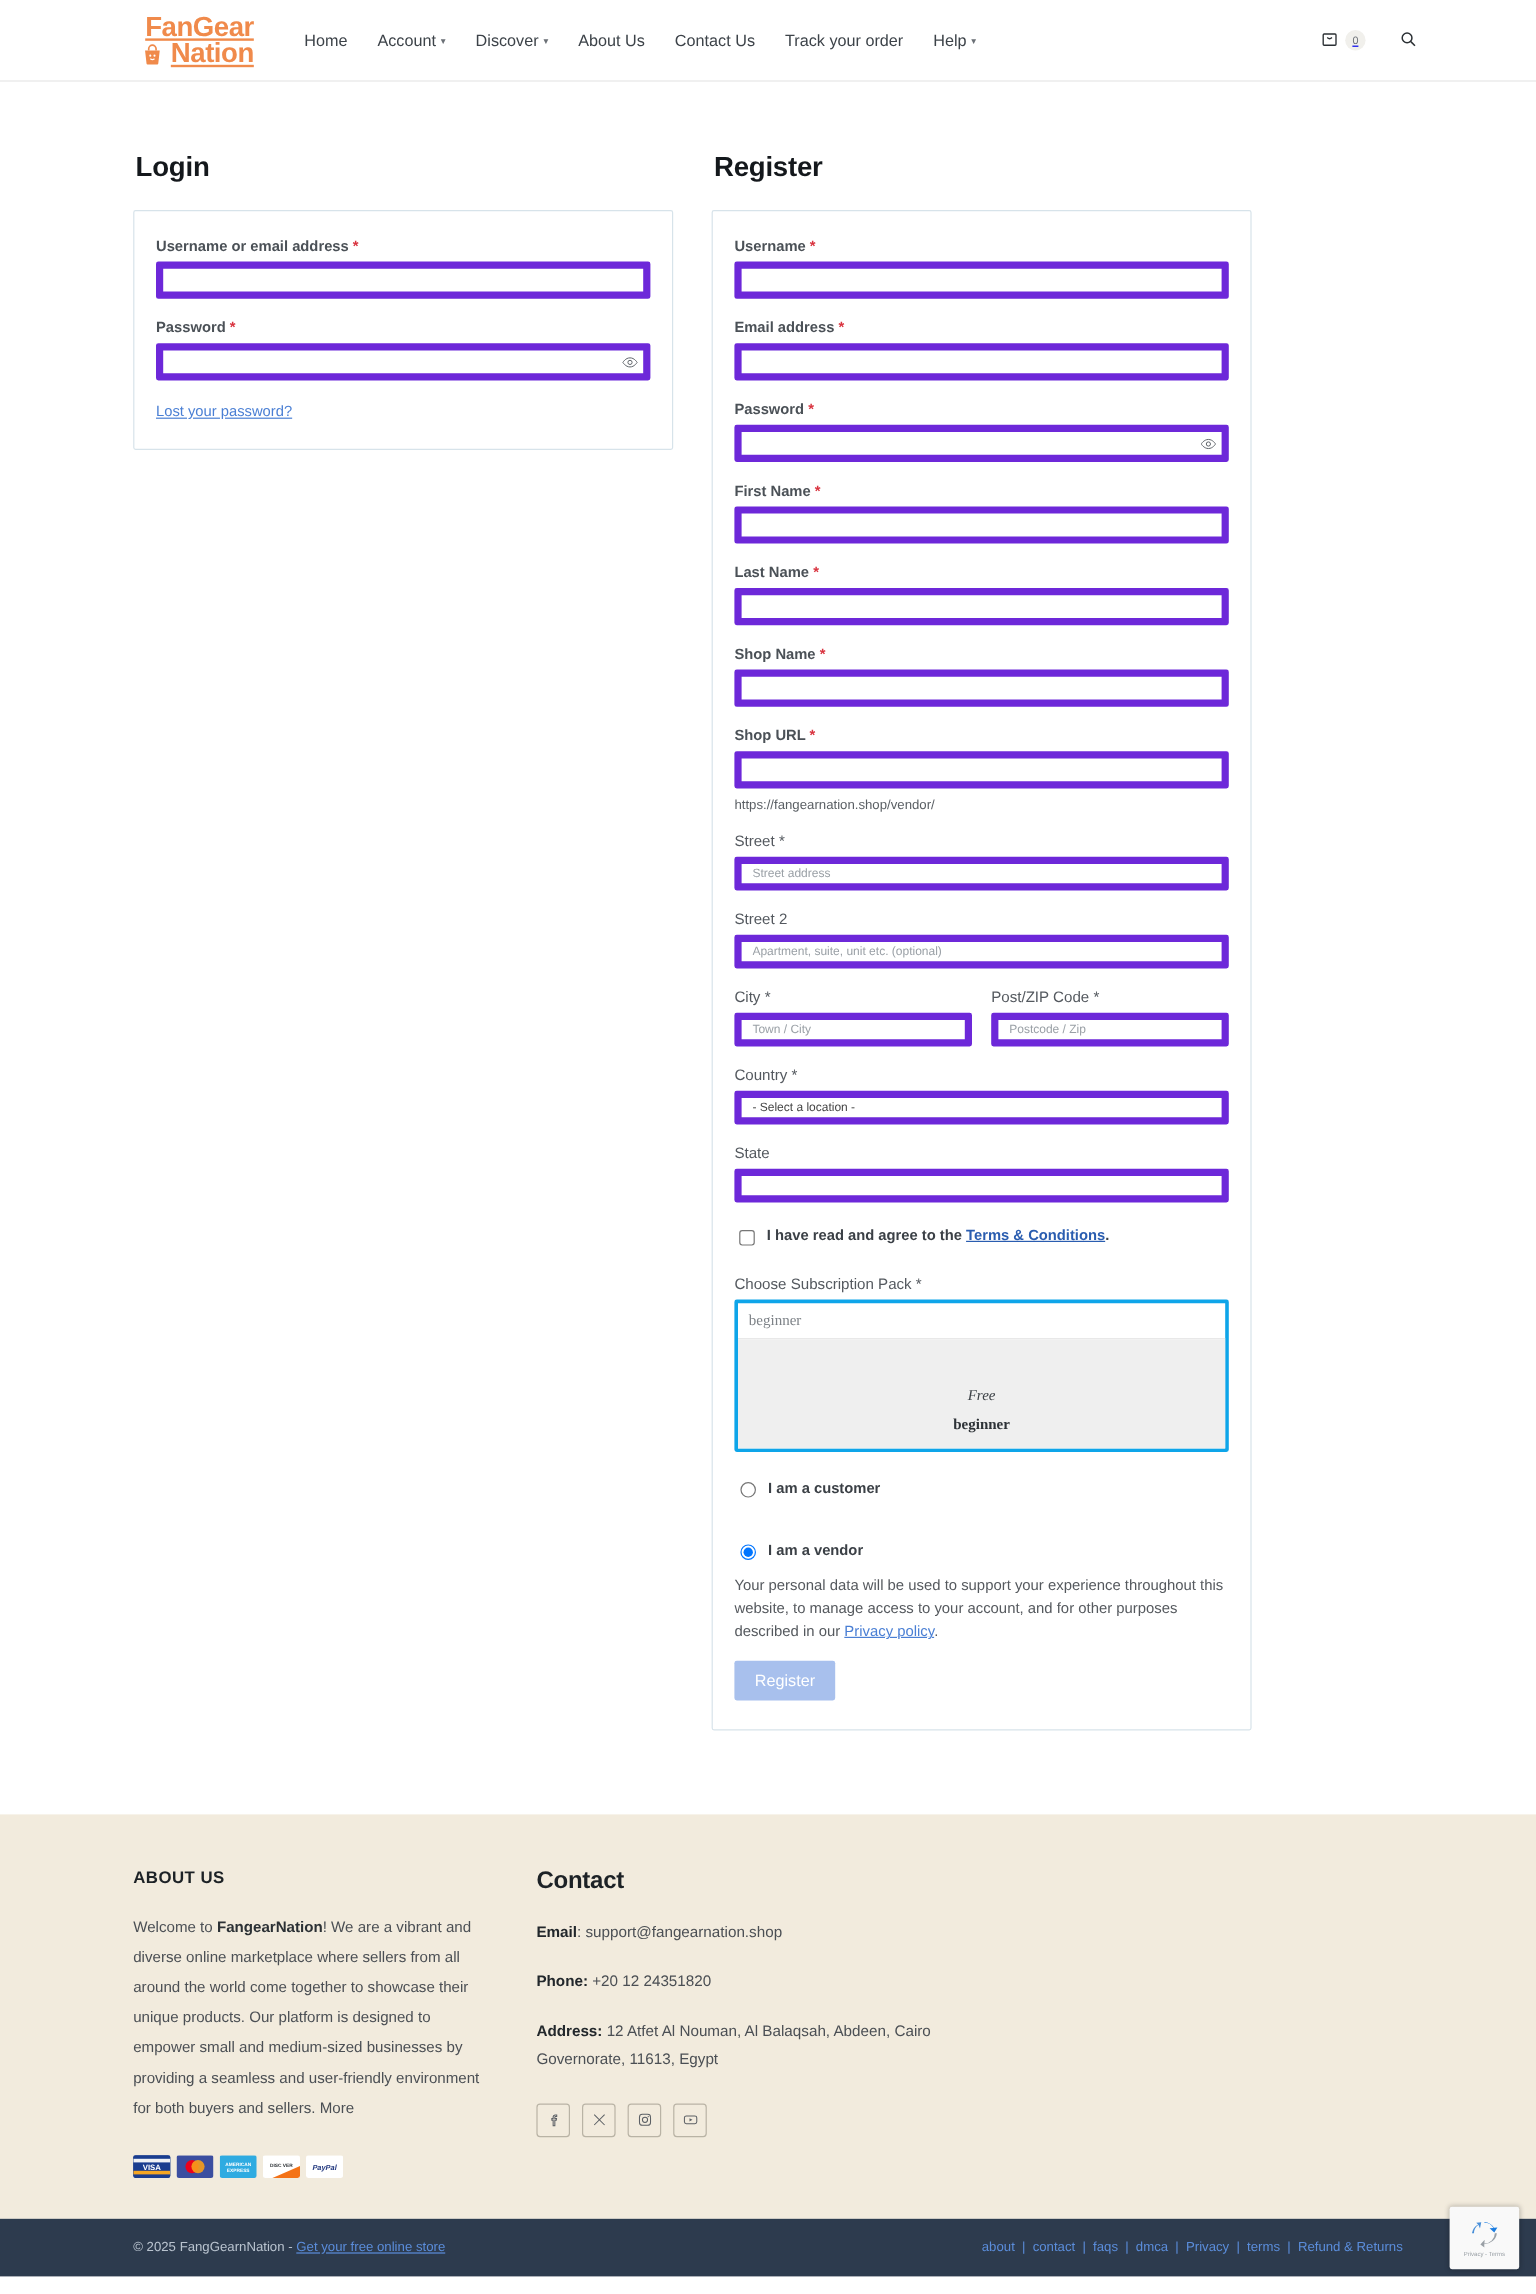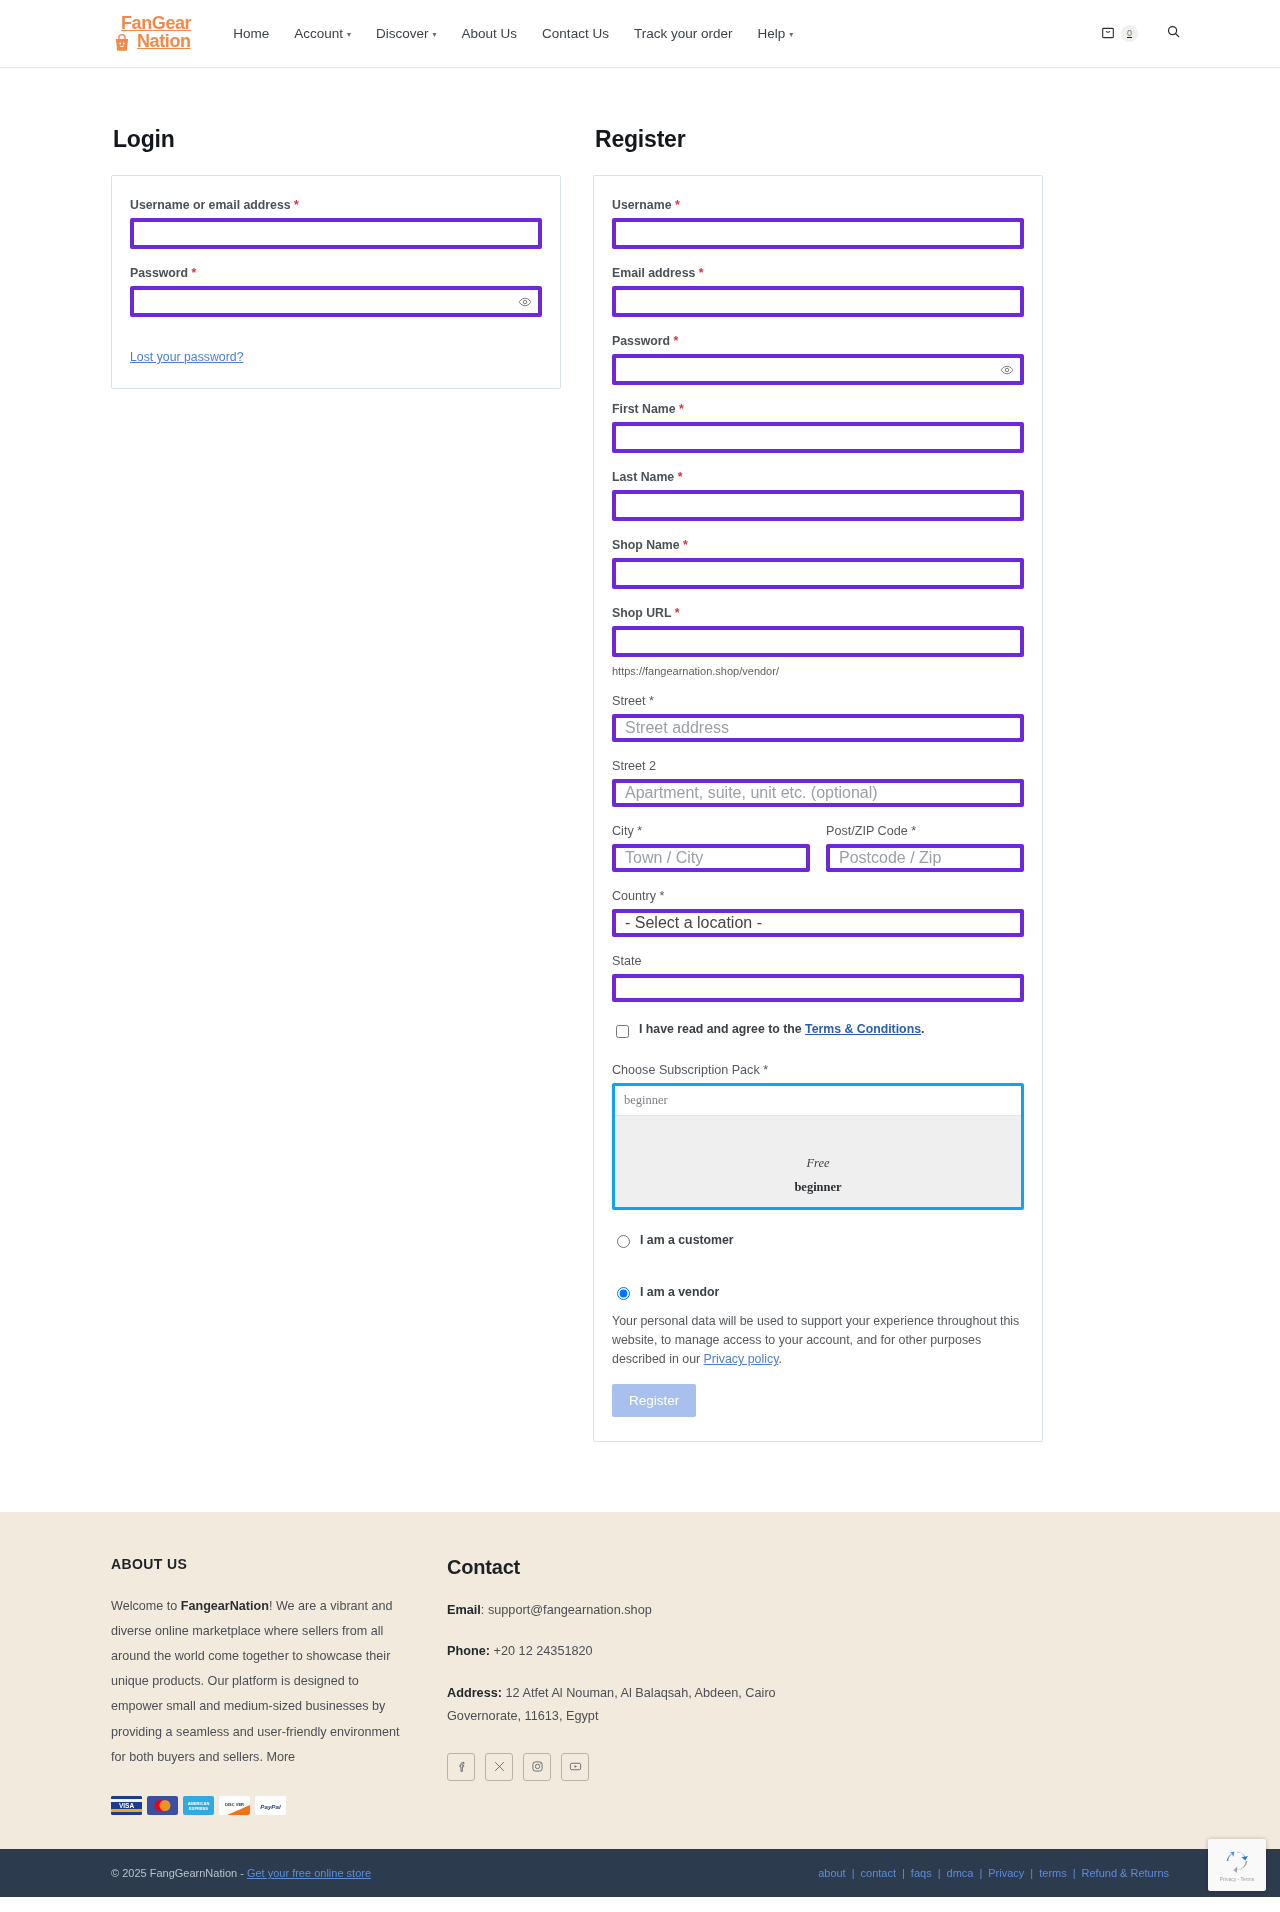--- a/index.html
+++ b/index.html
@@ -27,10 +27,11 @@
   .logo{
     display:flex; flex-direction:column;
     line-height:0.92; font-weight:bold;
-    color:#F08A4B; font-size:18px;
+    color:#F08A4B; font-size:23px;
     letter-spacing:-0.4px;
     margin-right:42px;
     position:relative;
+    align-items:flex-end;
   }
   .logo .l1{ padding-left:10px;}
   .logo .l2{ display:flex; align-items:center; gap:4px;}

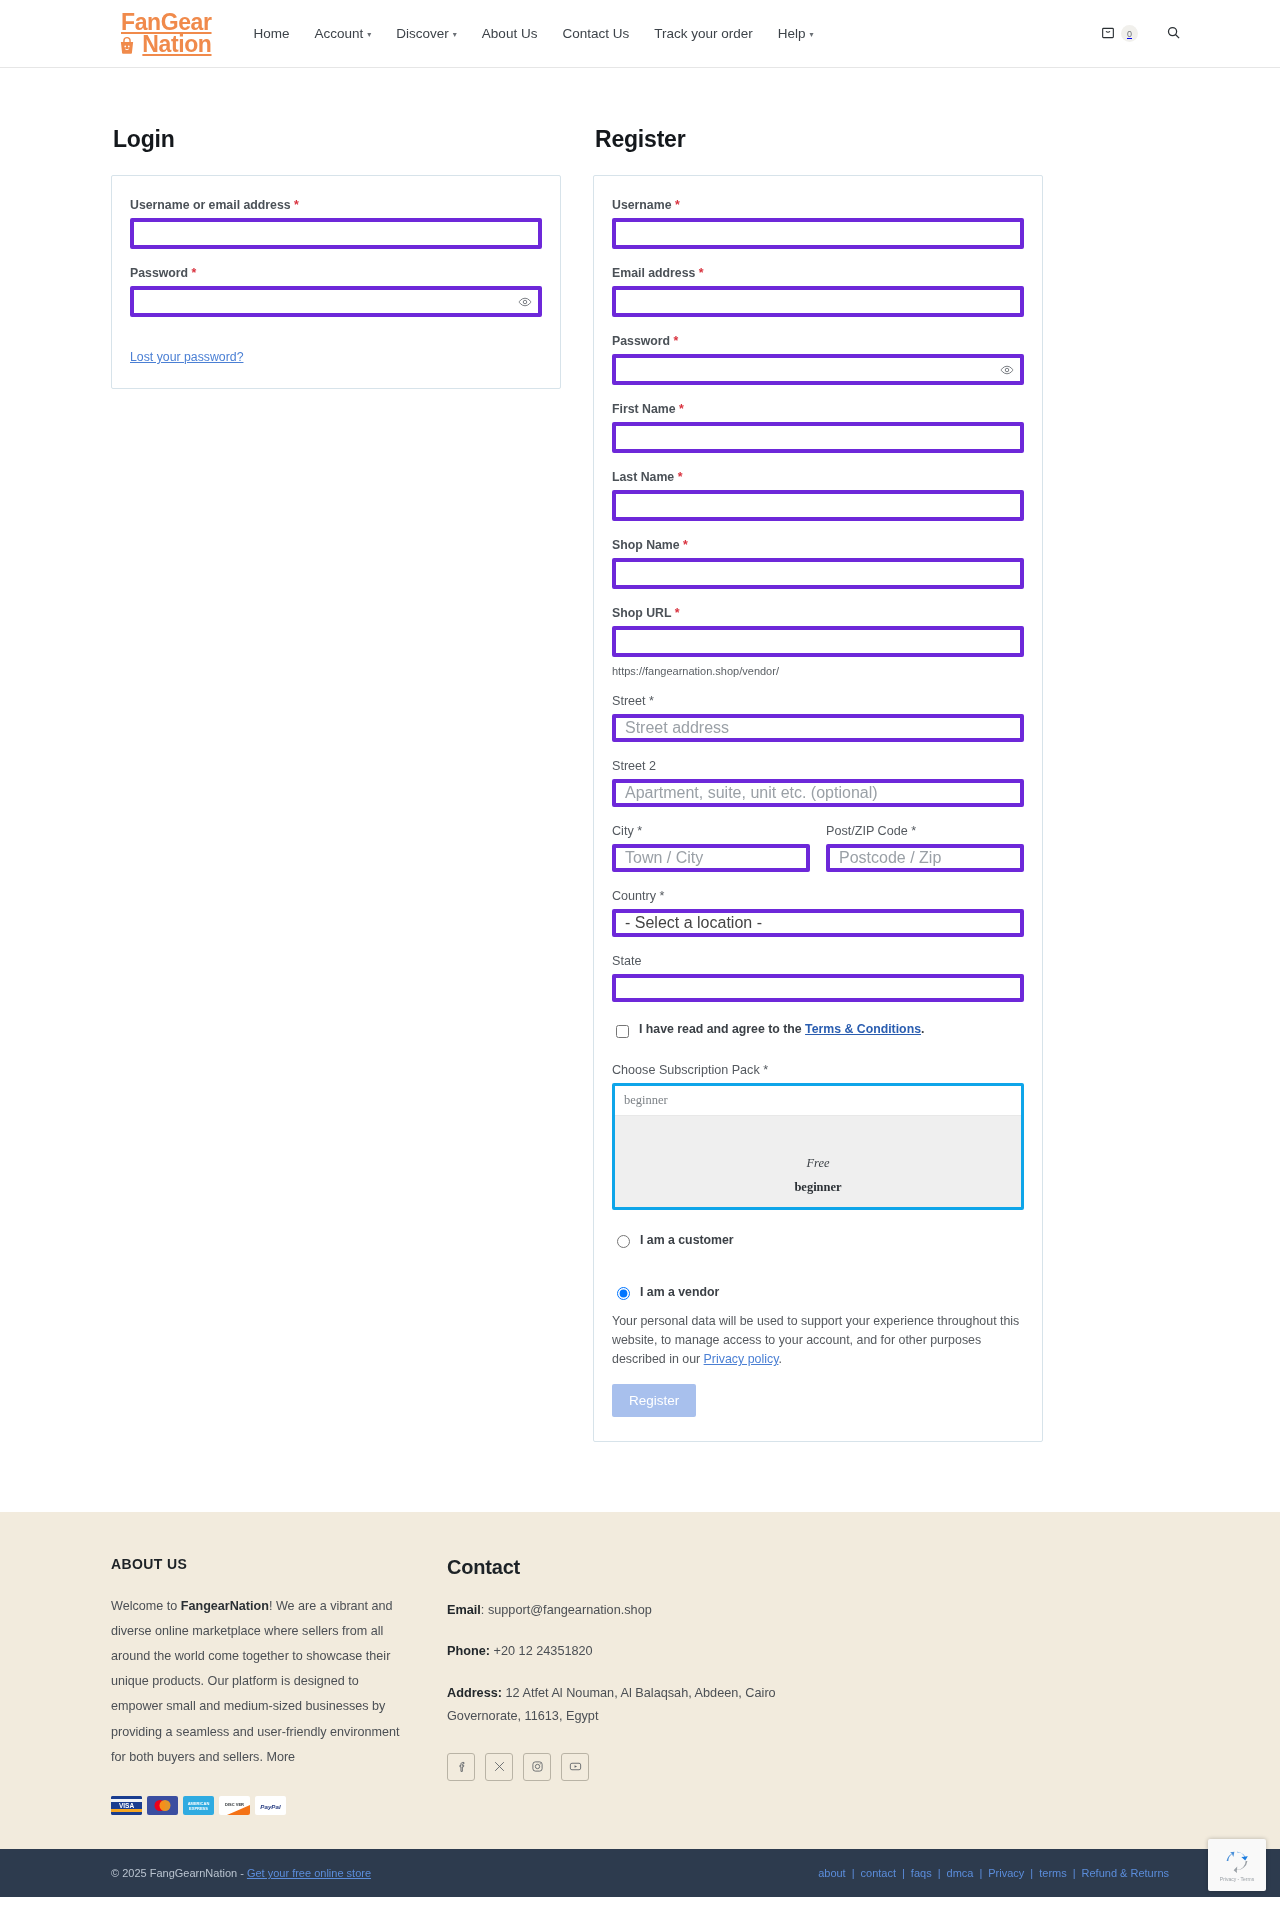--- a/index.html
+++ b/index.html
@@ -97,7 +97,7 @@
   .row-inline{ display:flex; align-items:center; gap:14px; margin-top:3px;}
   .rm{ display:flex; align-items:center; gap:6px; font-size:12.3px; font-weight:bold; color:#4b5157;}
   .lost{
-    display:inline-block; margin-top:16px;
+    display:inline-block; margin-top:2px;
     color:#4a7fd4; font-size:12.3px; text-decoration:underline;
   }
 

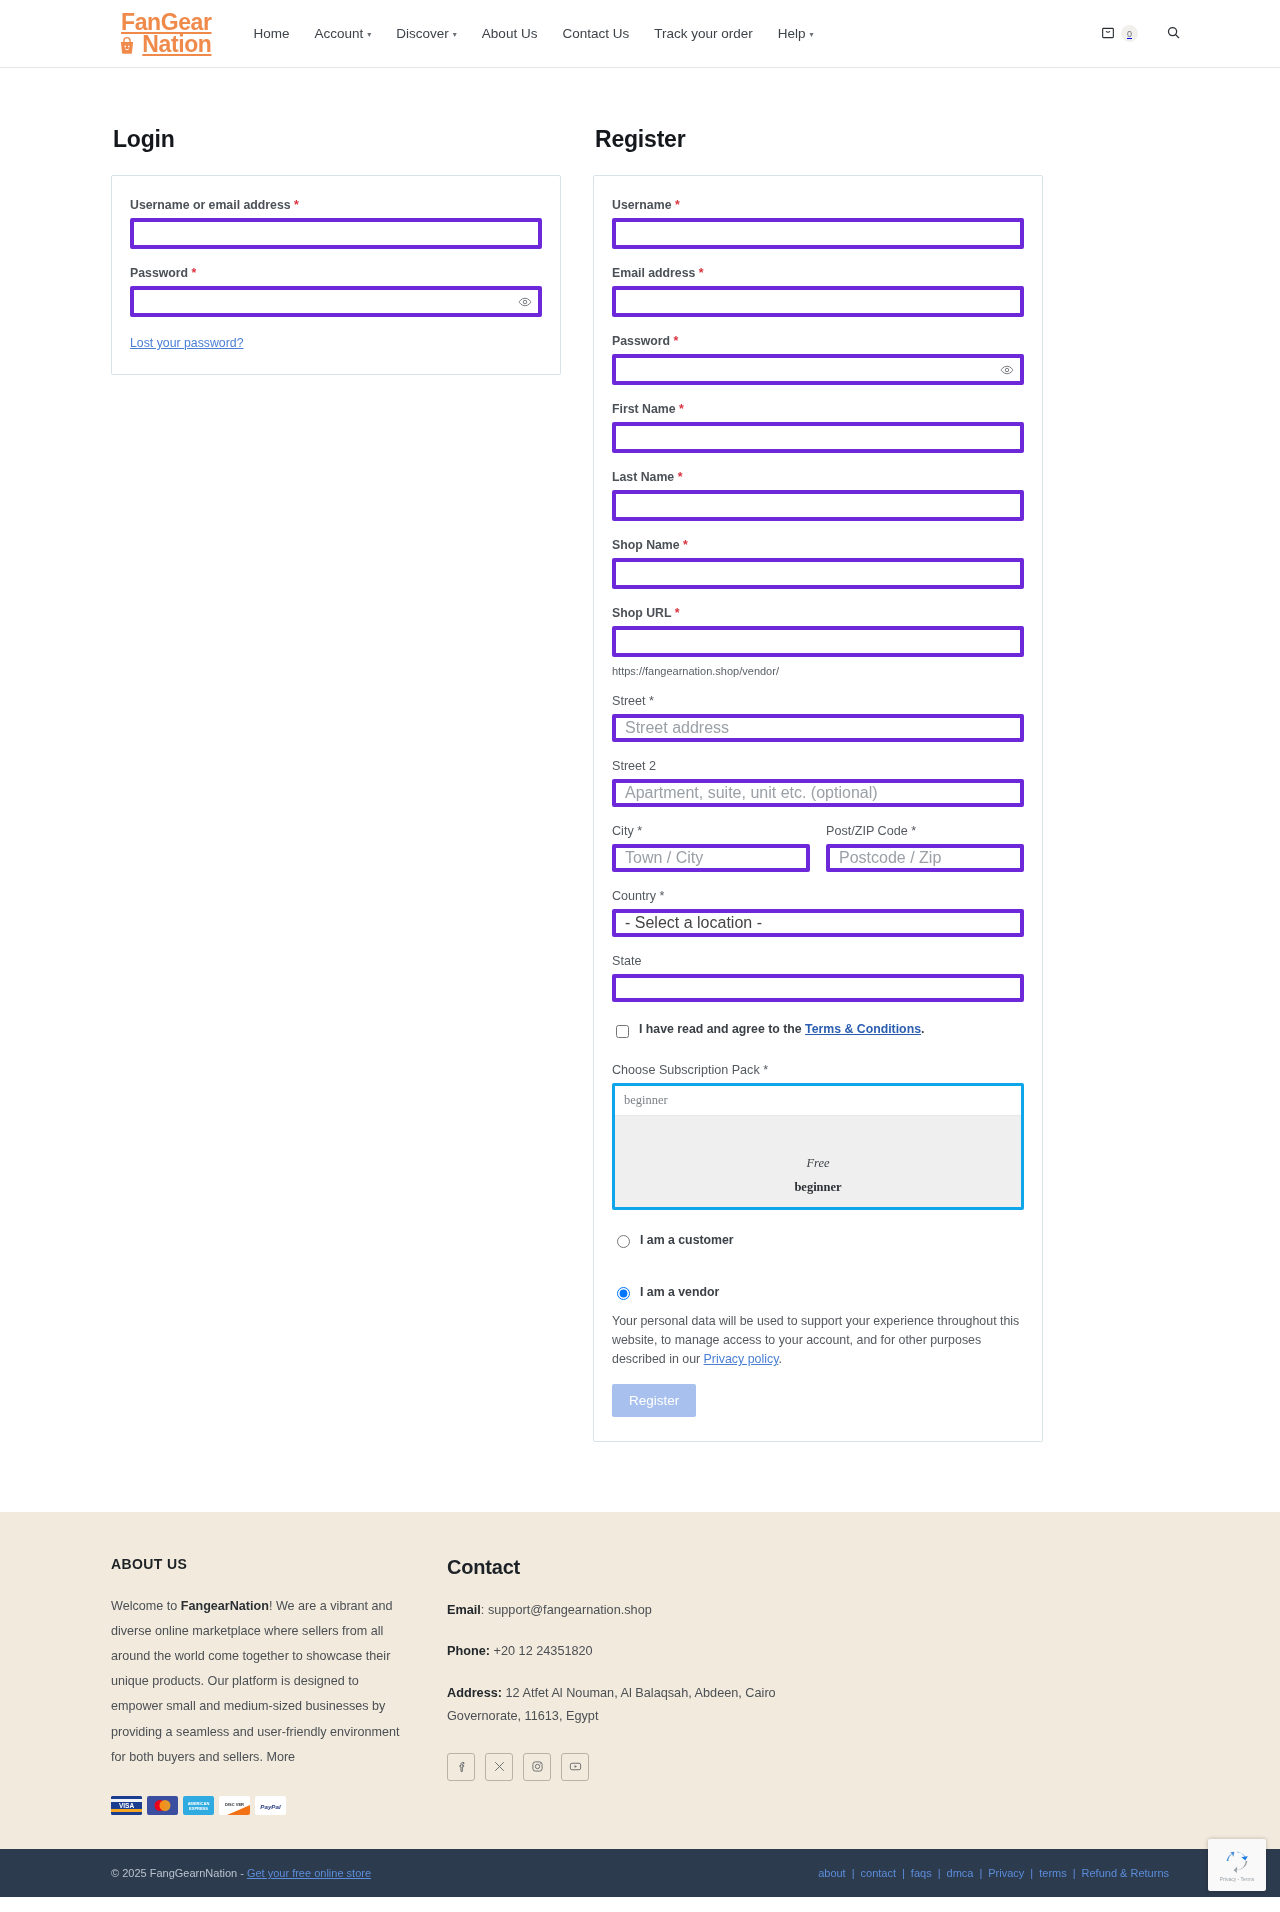--- a/index.html
+++ b/index.html
@@ -77,8 +77,8 @@
   .field:last-child{ margin-bottom:0; }
   input.tb, select.tb{
     width:100%; height:31px;
-    border:4px solid #6d28d9; border-radius:2px;
-    padding:4px 9px; font-size:16px; font-family:inherit;
+    border:6px solid #6d28d9; border-radius:2px;
+    padding:4px 9px; font-size:10px; font-family:inherit;
     color:#444; background:#fff; outline:none;
   }
   input.tb::placeholder{ color:#9aa0a6; }

